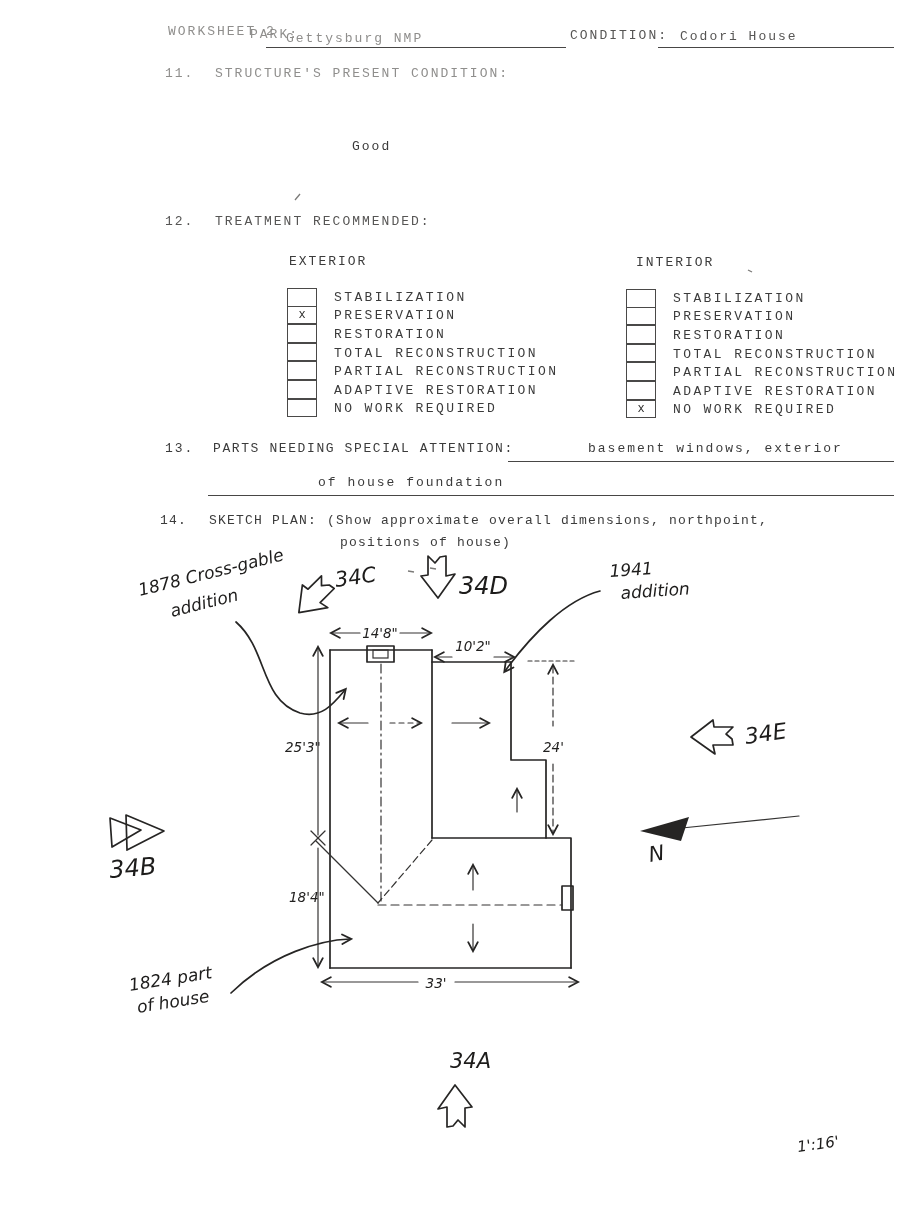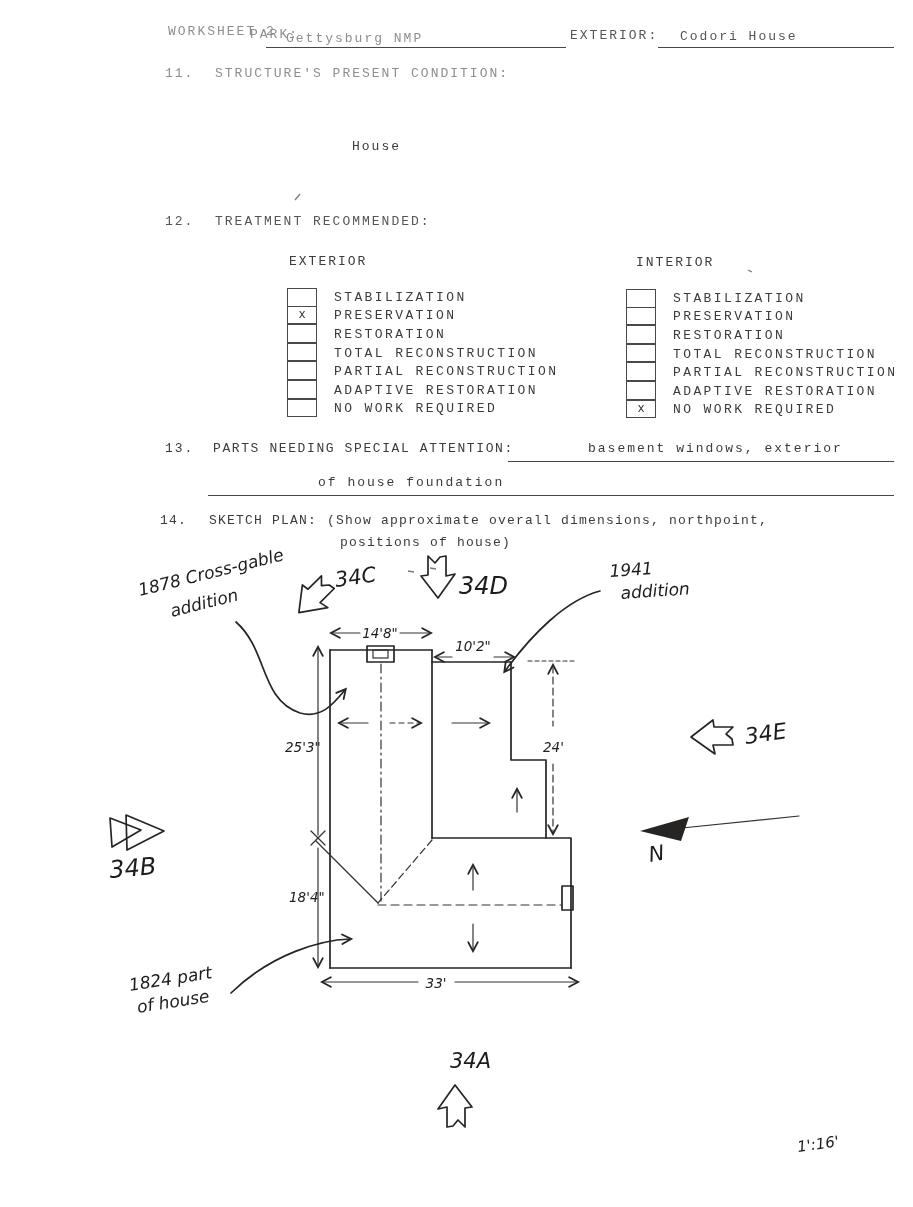--- a/index.html
+++ b/index.html
@@ -42,7 +42,7 @@
   <span class="t faint" style="left:250px;top:27px">PARK:</span>
   <div class="rule" style="left:266px;top:29px;width:300px;height:18px"></div>
   <span class="t faint" style="left:286px;top:31px">Gettysburg NMP</span>
-  <span class="t dim2" style="left:570px;top:28px">EXTERIOR:</span>
+  <span class="t dim2" style="left:570px;top:28px">CONDITION:</span>
   <div class="rule" style="left:658px;top:29px;width:236px;height:18px"></div>
   <span class="t dim2" style="left:680px;top:29px">Codori House</span>
 

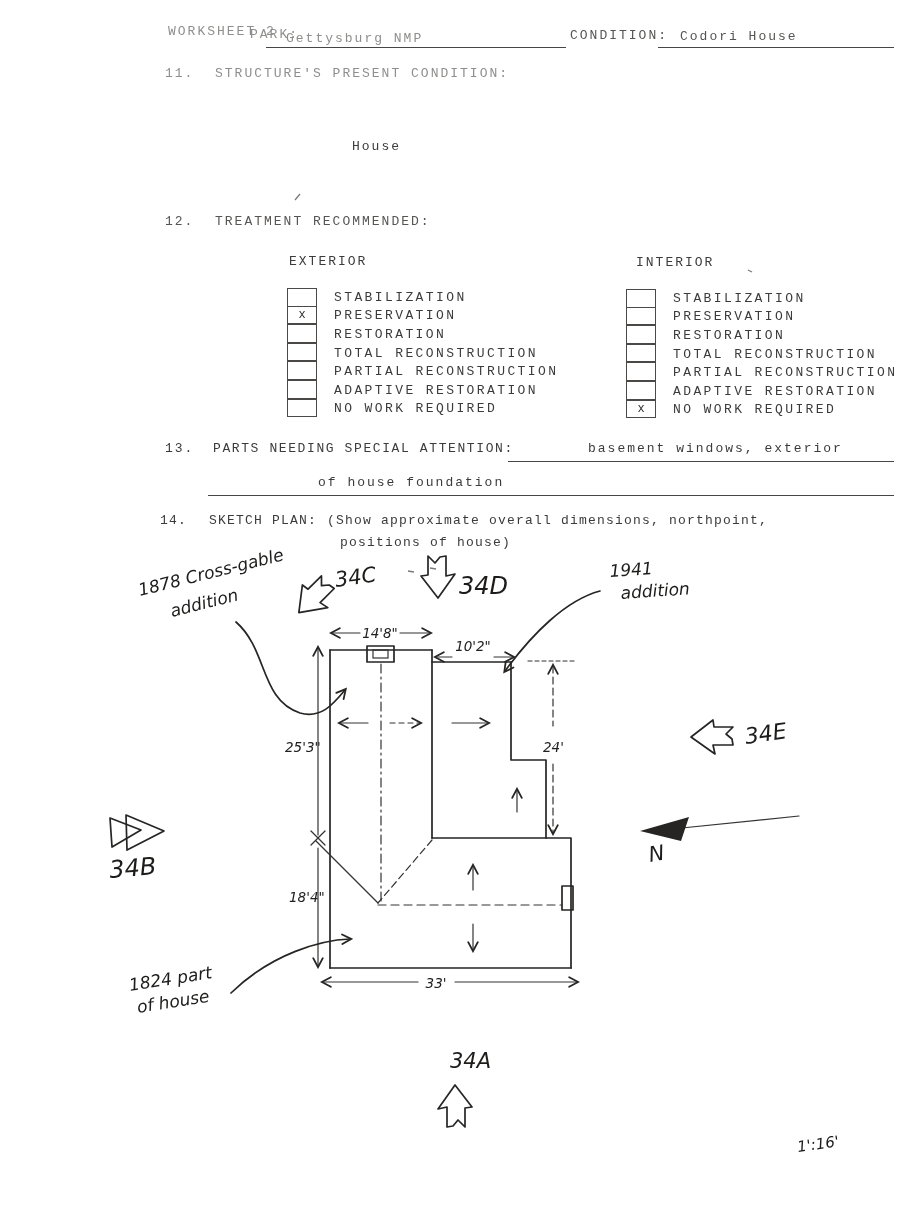--- a/index.html
+++ b/index.html
@@ -48,7 +48,7 @@
 
   <span class="t faint" style="left:165px;top:66px">11.</span>
   <span class="t faint" style="left:215px;top:66px">STRUCTURE'S PRESENT CONDITION:</span>
-  <span class="t" style="left:352px;top:139px">House</span>
+  <span class="t" style="left:352px;top:139px">Good</span>
 
   <span class="t dim2" style="left:165px;top:214px">12.</span>
   <span class="t dim2" style="left:215px;top:214px">TREATMENT RECOMMENDED:</span>

